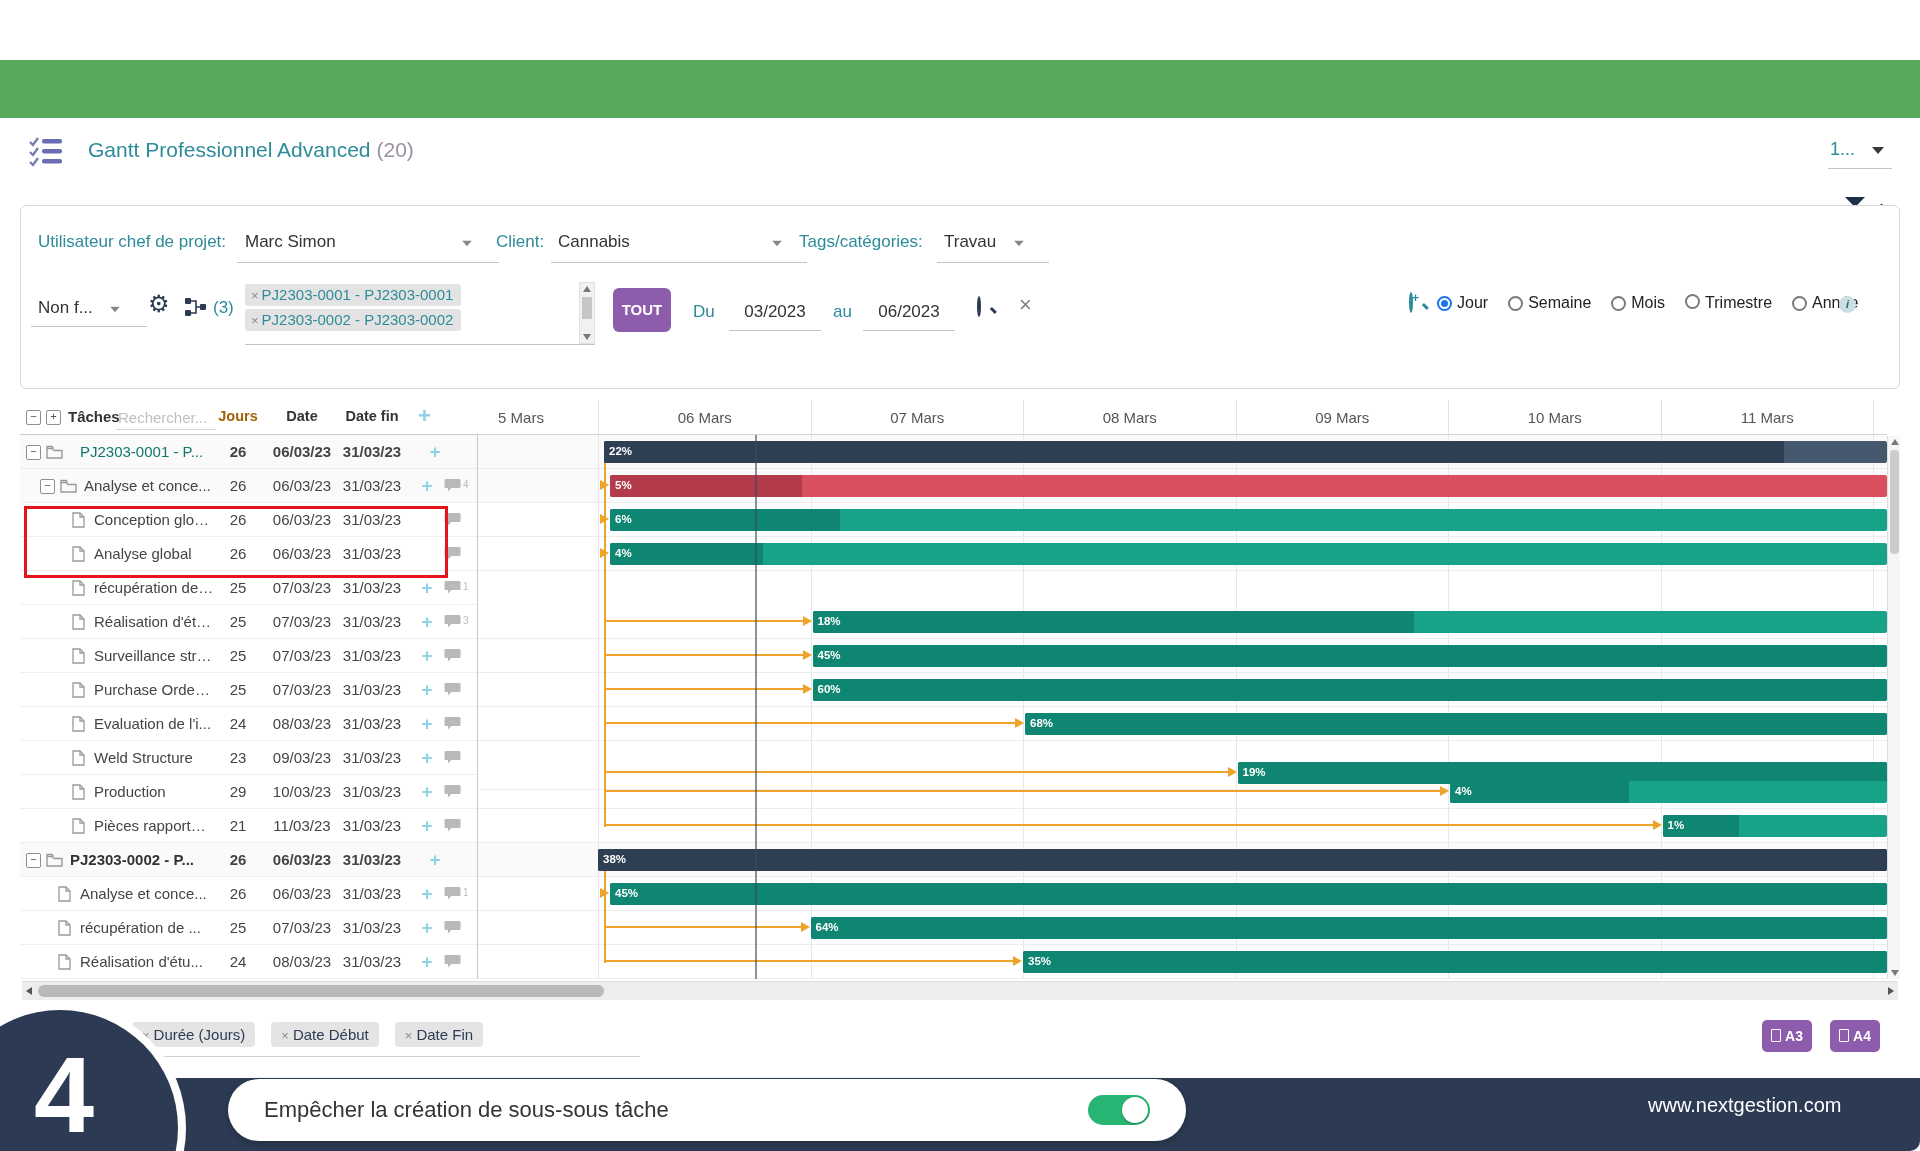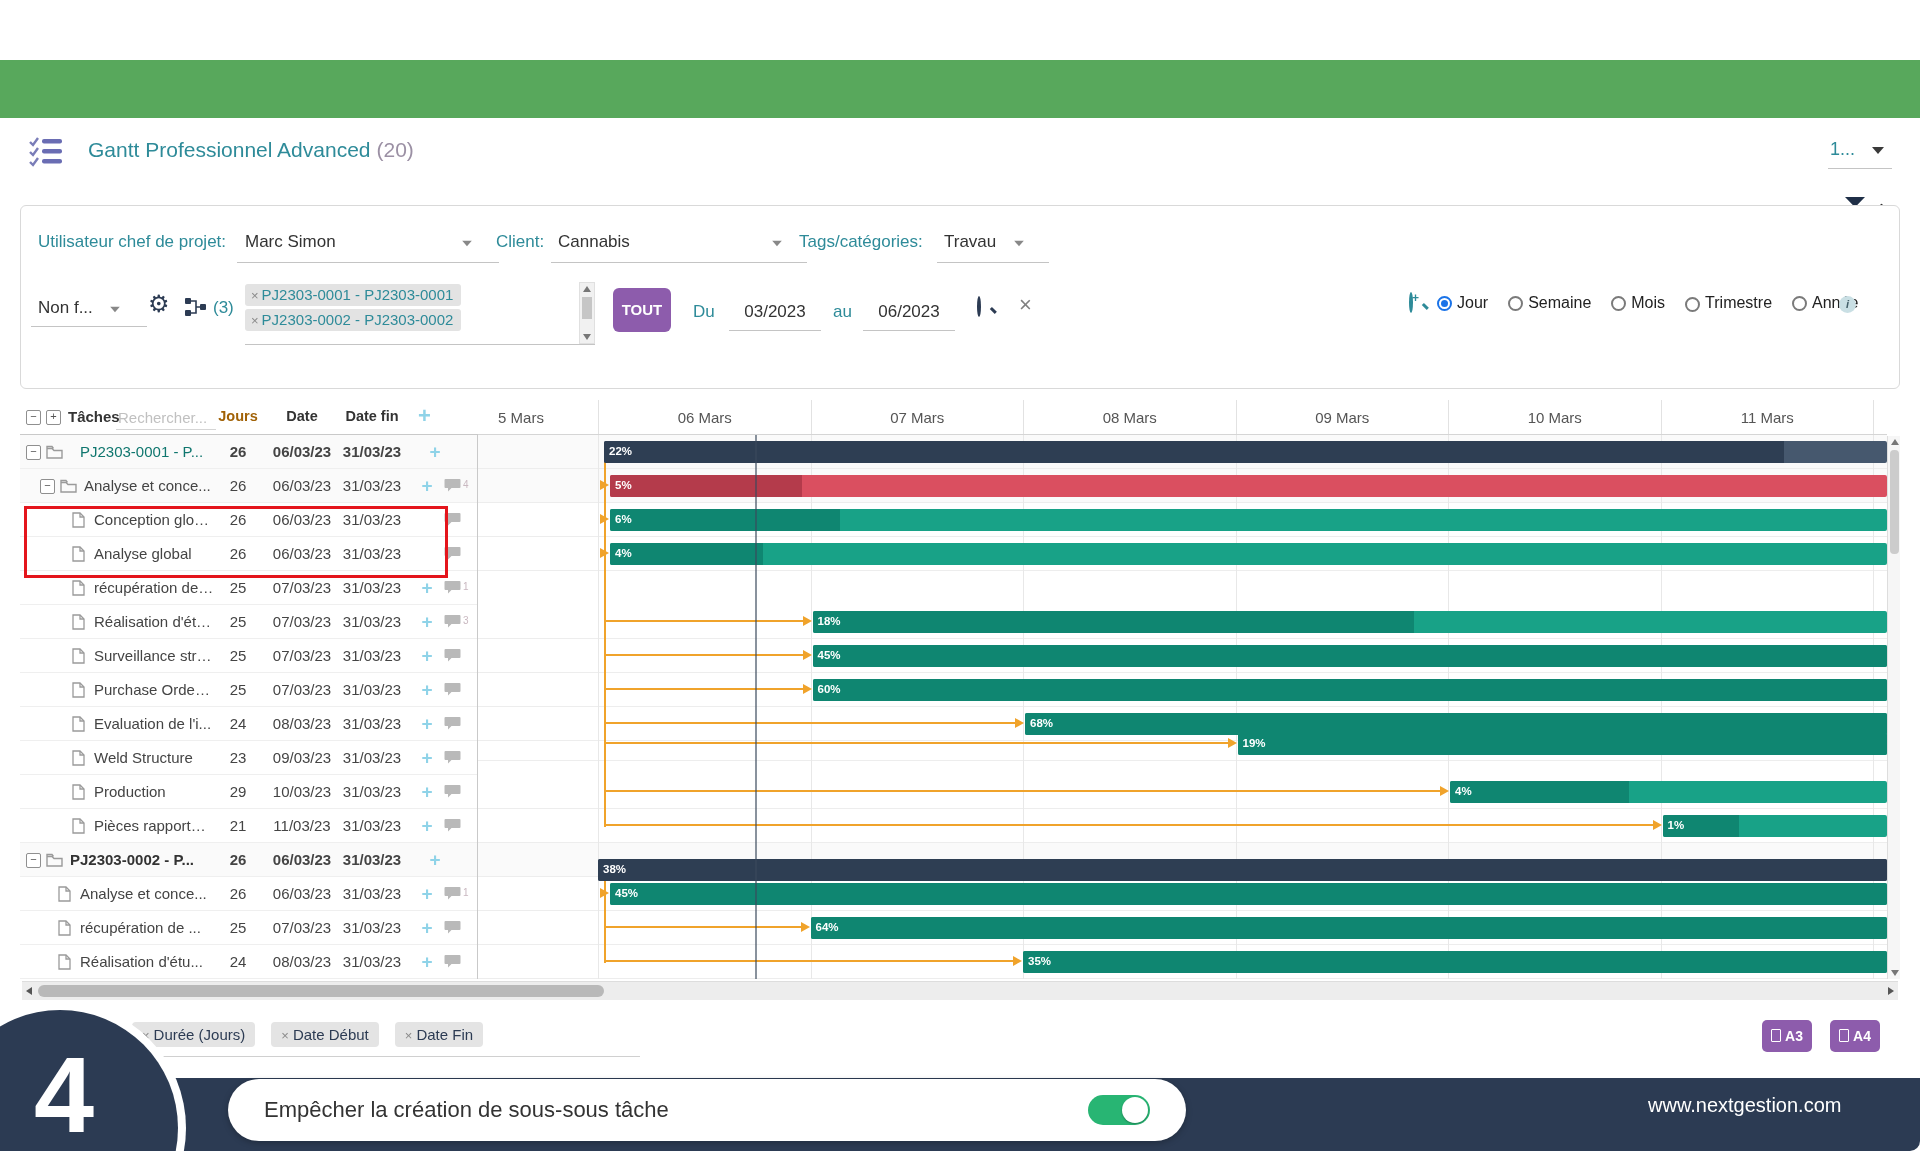--- a/index.html
+++ b/index.html
@@ -198,7 +198,7 @@
           <div class="radio"></div>
           <span>Mois</span>
         </div>
-        <div style="display: flex; align-items: flex-end; gap: 5px; position: relative;">
+        <div style="display: flex; align-items: flex-start; gap: 5px; position: relative;">
           <div class="radio"></div>
           <span>Trimestre</span>
         </div>

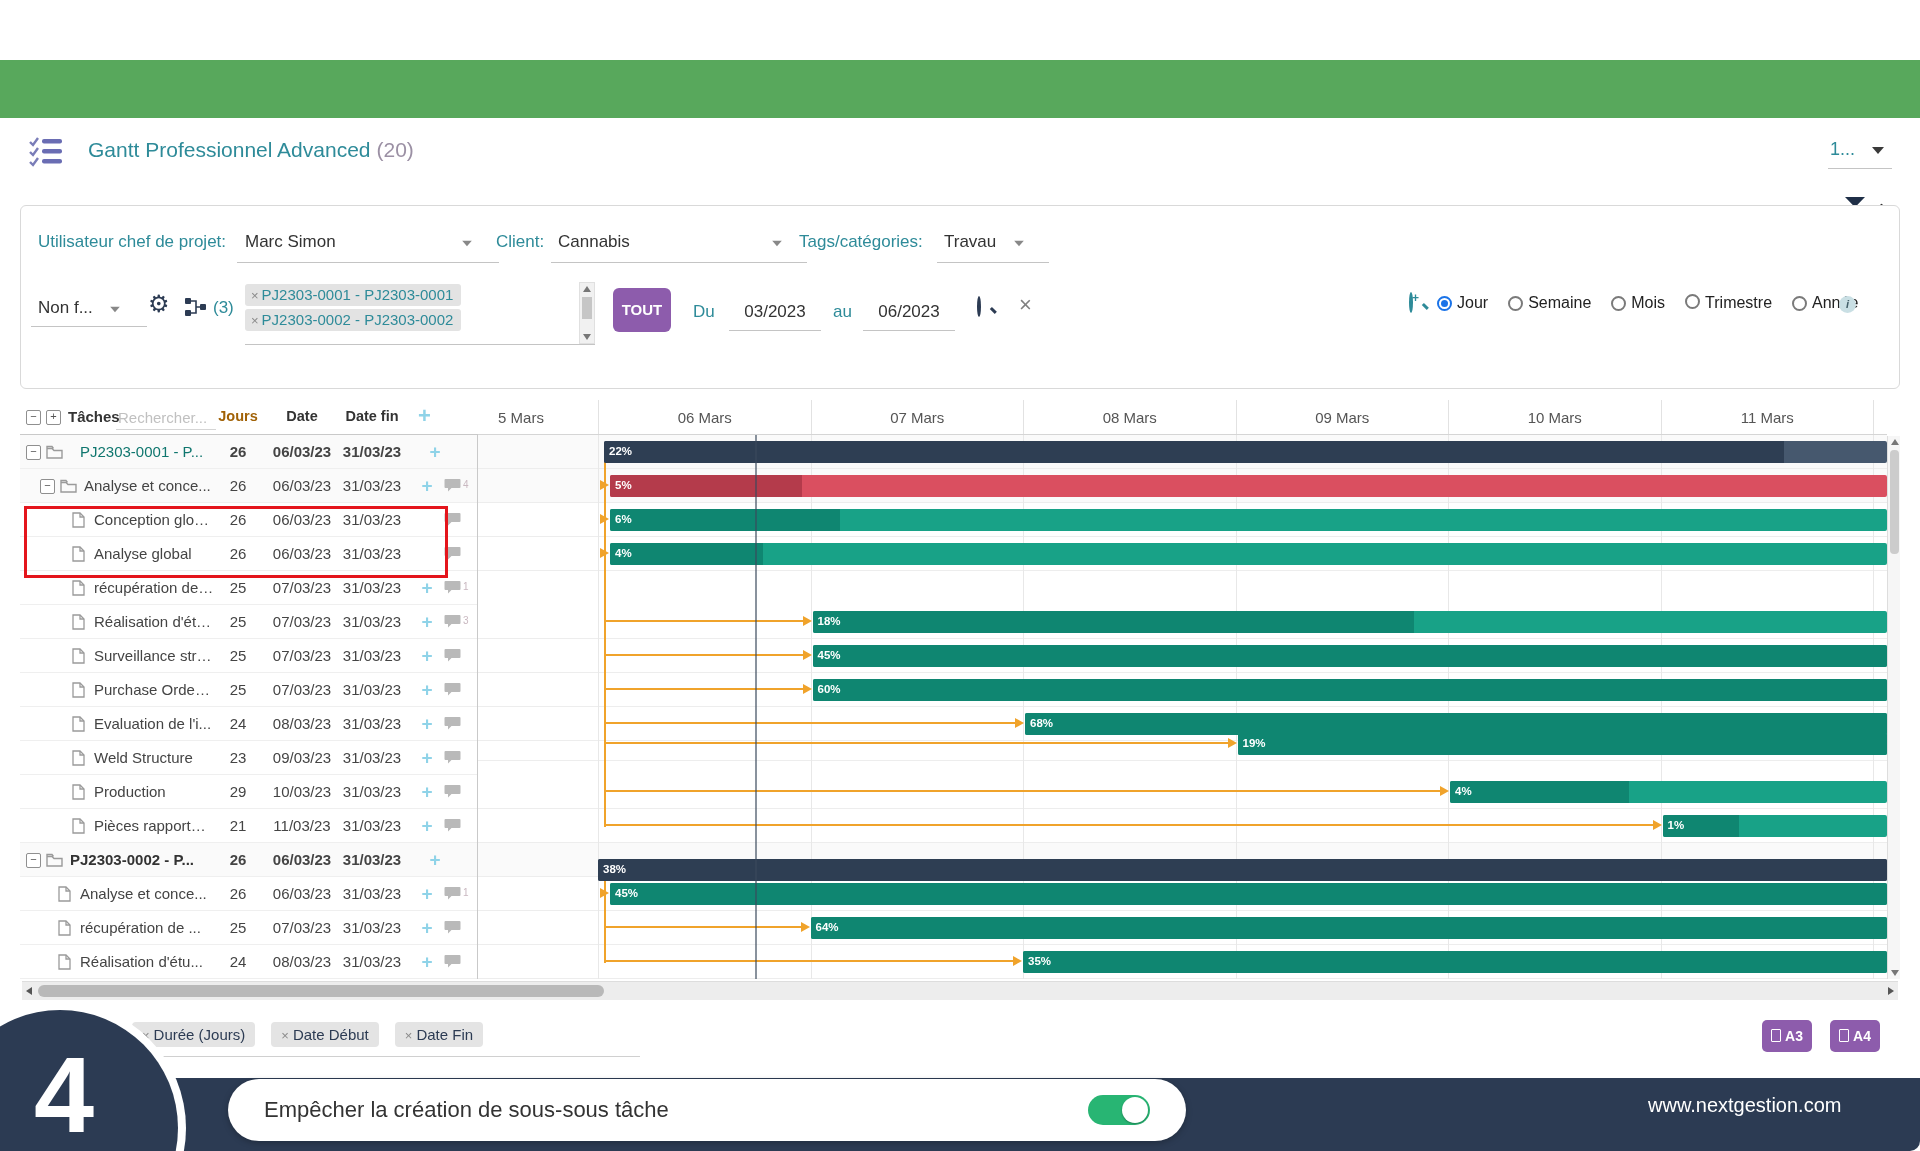--- a/index.html
+++ b/index.html
@@ -521,7 +521,7 @@
           <span class="gpct">68%</span>
         </div>
       </div>
-      <div class="grow" style="top: 292px;">
+      <div class="grow" style="top: 321px;">
         <div class="cline" style="left: 127px; width: 623.5px;"></div>
         <div class="carrow" style="left: 749.5px;"></div>
         <div class="gbar" style="left: 759.5px; width: 649.5px; background: rgb(24, 162, 135);">

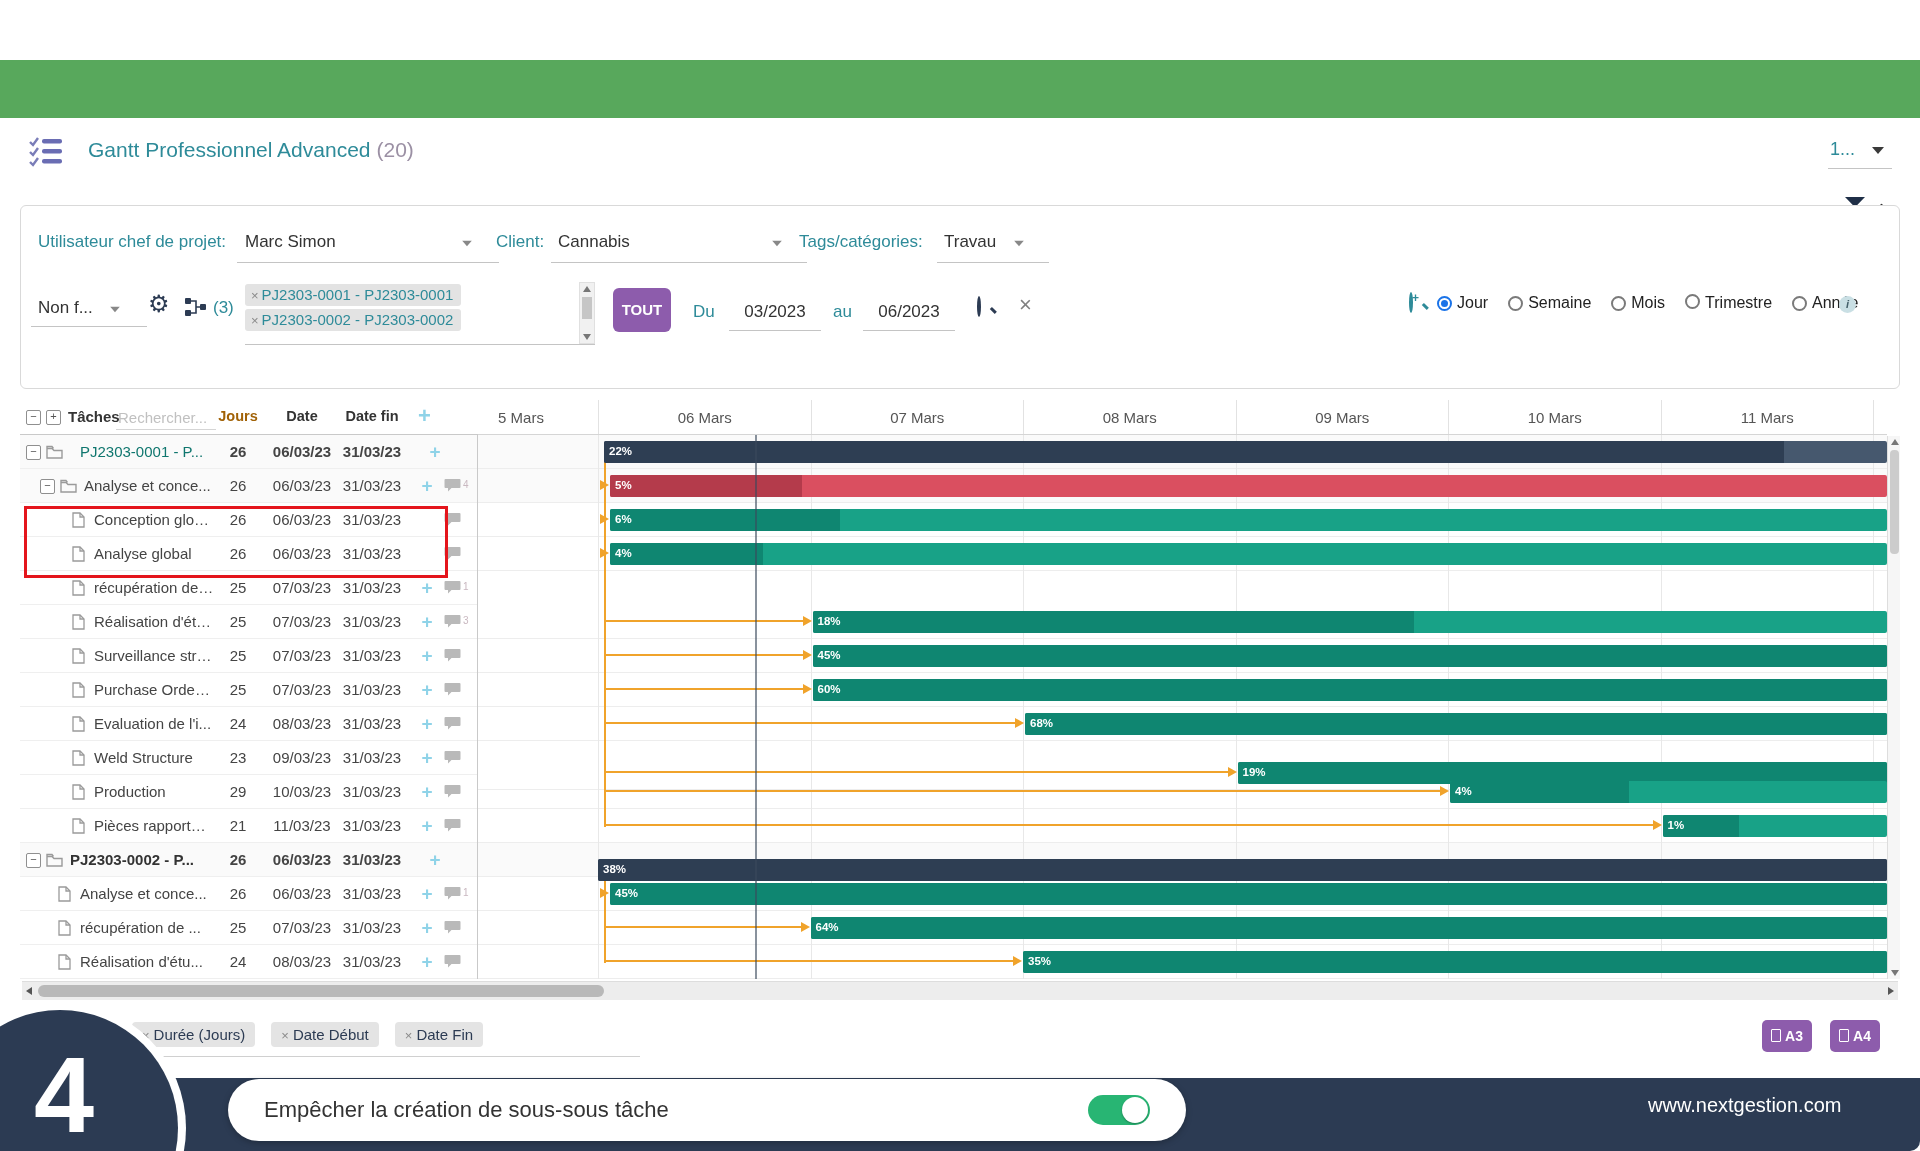--- a/index.html
+++ b/index.html
@@ -546,7 +546,7 @@
         </div>
       </div>
       <div class="grow" style="top: 408px; background: rgb(250, 250, 250);">
-        <div class="gbar" style="left: 120px; width: 1289px; background: rgb(70, 88, 110); margin-top: 10px;">
+        <div class="gbar" style="left: 120px; width: 1289px; background: rgb(70, 88, 110);">
           <div class="gfill" style="width: 100%; background: rgb(46, 62, 83);"></div>
           <span class="gpct">38%</span>
         </div>

